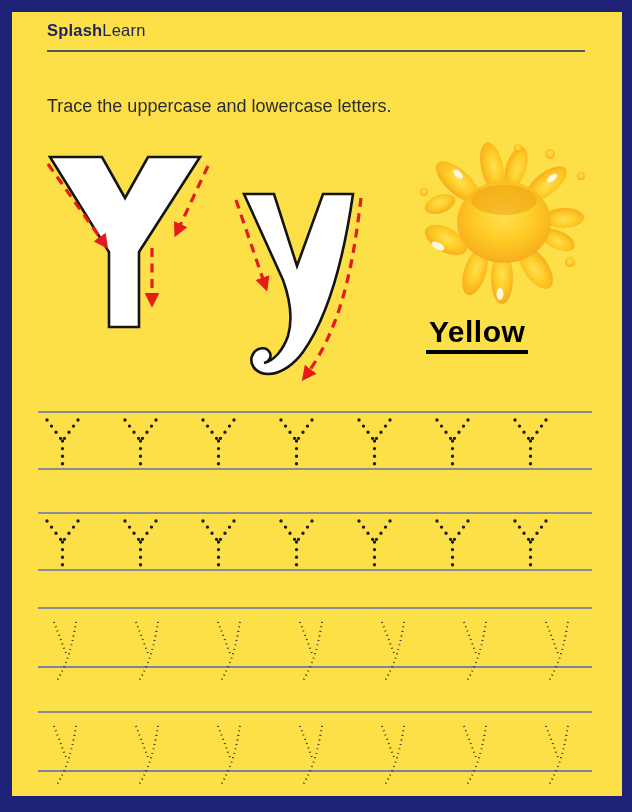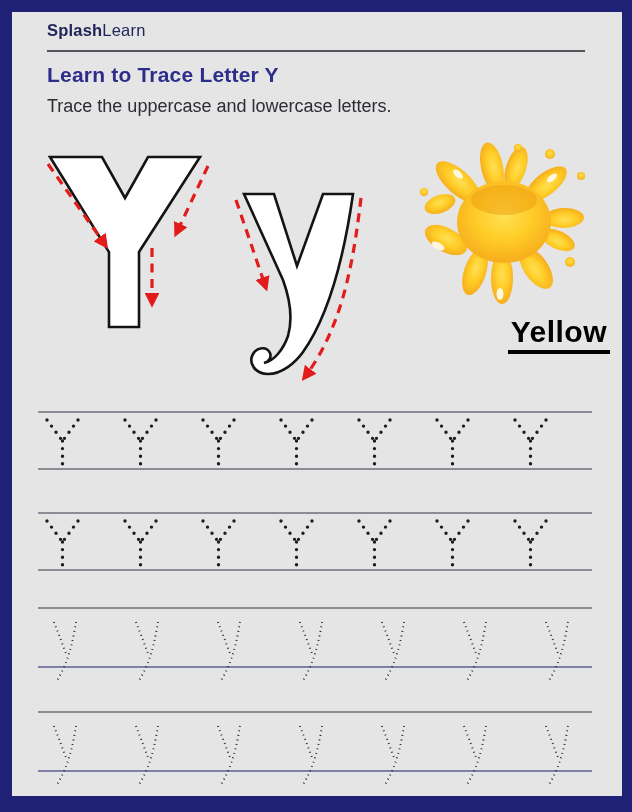--- a/index.html
+++ b/index.html
@@ -16,7 +16,7 @@
   *{margin:0;padding:0;box-sizing:border-box;}
   html,body{width:632px;height:812px;}
   body{font-family:"Liberation Sans",sans-serif;background:#fffefb;position:relative;overflow:hidden;}
-  .page{position:absolute;inset:0;background:#e5e5e5;border-radius:28px;}
+  .page{position:absolute;inset:0;background:#fde047;border-radius:28px;}
   .frame{position:absolute;inset:0;border-style:solid;border-color:var(--page-border);border-width:12px 10px 16px 12px;pointer-events:none;z-index:40;}
   .logo{position:absolute;left:47px;top:21px;font-size:16.5px;color:var(--logo);letter-spacing:.2px;}
   .logo .b{font-weight:700;}

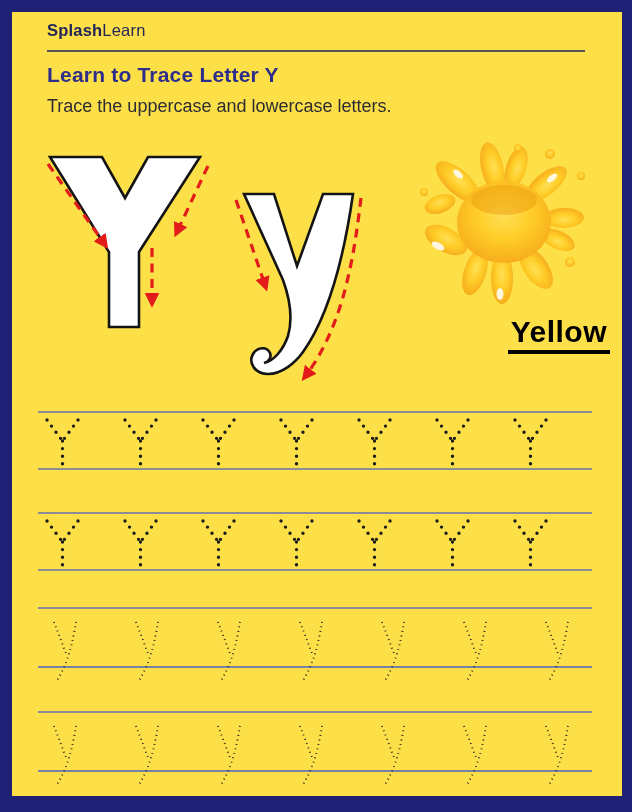--- a/index.html
+++ b/index.html
@@ -56,7 +56,6 @@
 
   <div class="header-rule"></div>
 
-  <h1 class="title">Learn to Trace Letter Y</h1>
   <p class="subtitle">Trace the uppercase and lowercase letters.</p>
 
   <div class="demo-upper">

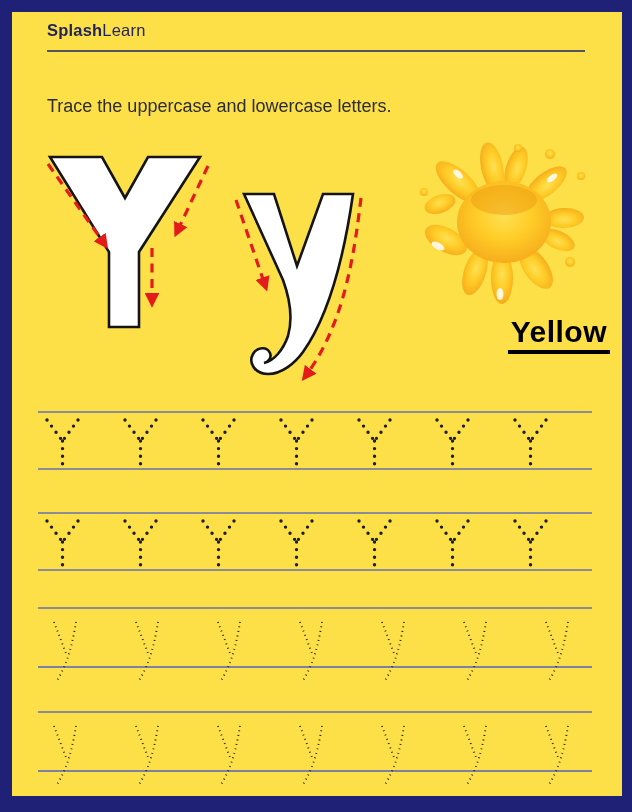--- a/index.html
+++ b/index.html
@@ -27,7 +27,7 @@
   .demo-upper{position:absolute;left:36px;top:146px;width:190px;height:190px;}
   .demo-lower{position:absolute;left:222px;top:186px;width:150px;height:208px;}
   .splat{position:absolute;left:418px;top:142px;width:172px;height:172px;}
-  .color-label-wrap{position:absolute;left:438px;top:315px;width:172px;text-align:right;}
+  .color-label-wrap{position:absolute;left:426px;top:315px;width:172px;text-align:left;}
   .color-label{display:inline-block;font-size:30px;font-weight:700;color:#000;border-bottom:4px solid #000;padding:0 3px 1px 3px;letter-spacing:.5px;}
   .letter-fill{fill:#ffffff;stroke:var(--letter-outline);stroke-width:2.6;stroke-linejoin:miter;}
   .guide{fill:none;stroke:var(--stroke-guide-red);stroke-width:3.2;stroke-dasharray:9 6.5;stroke-linecap:butt;}

